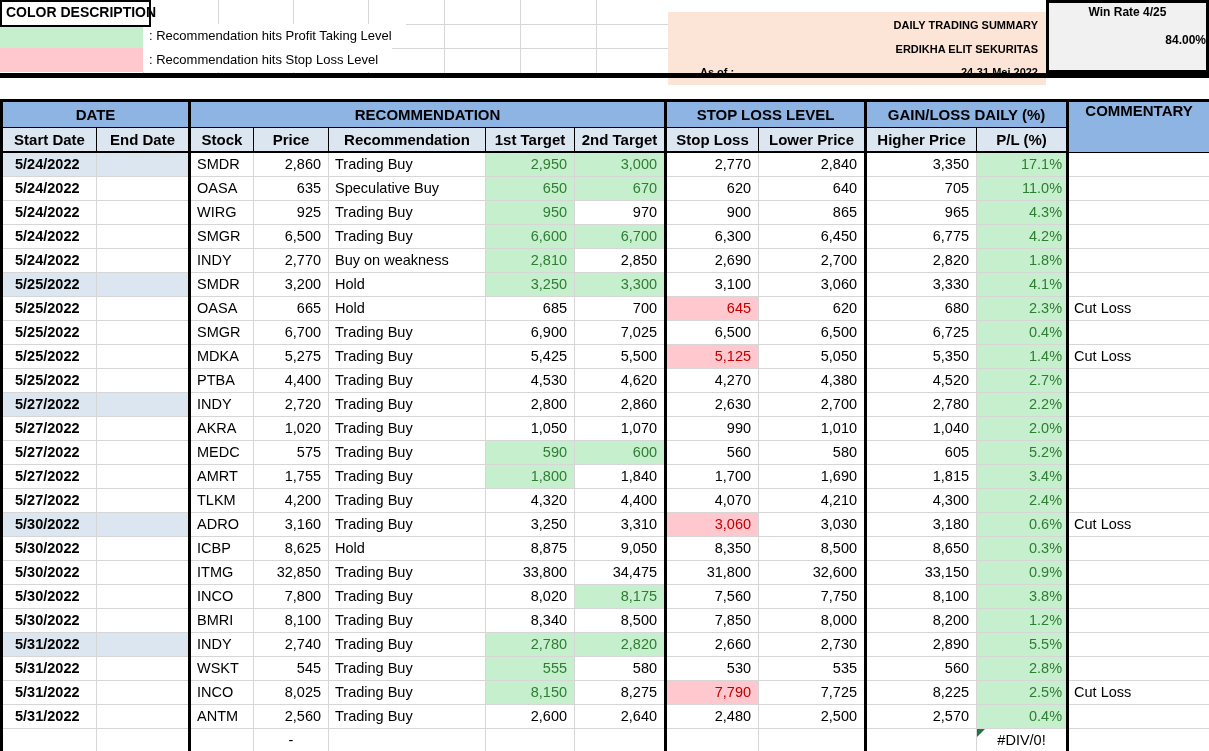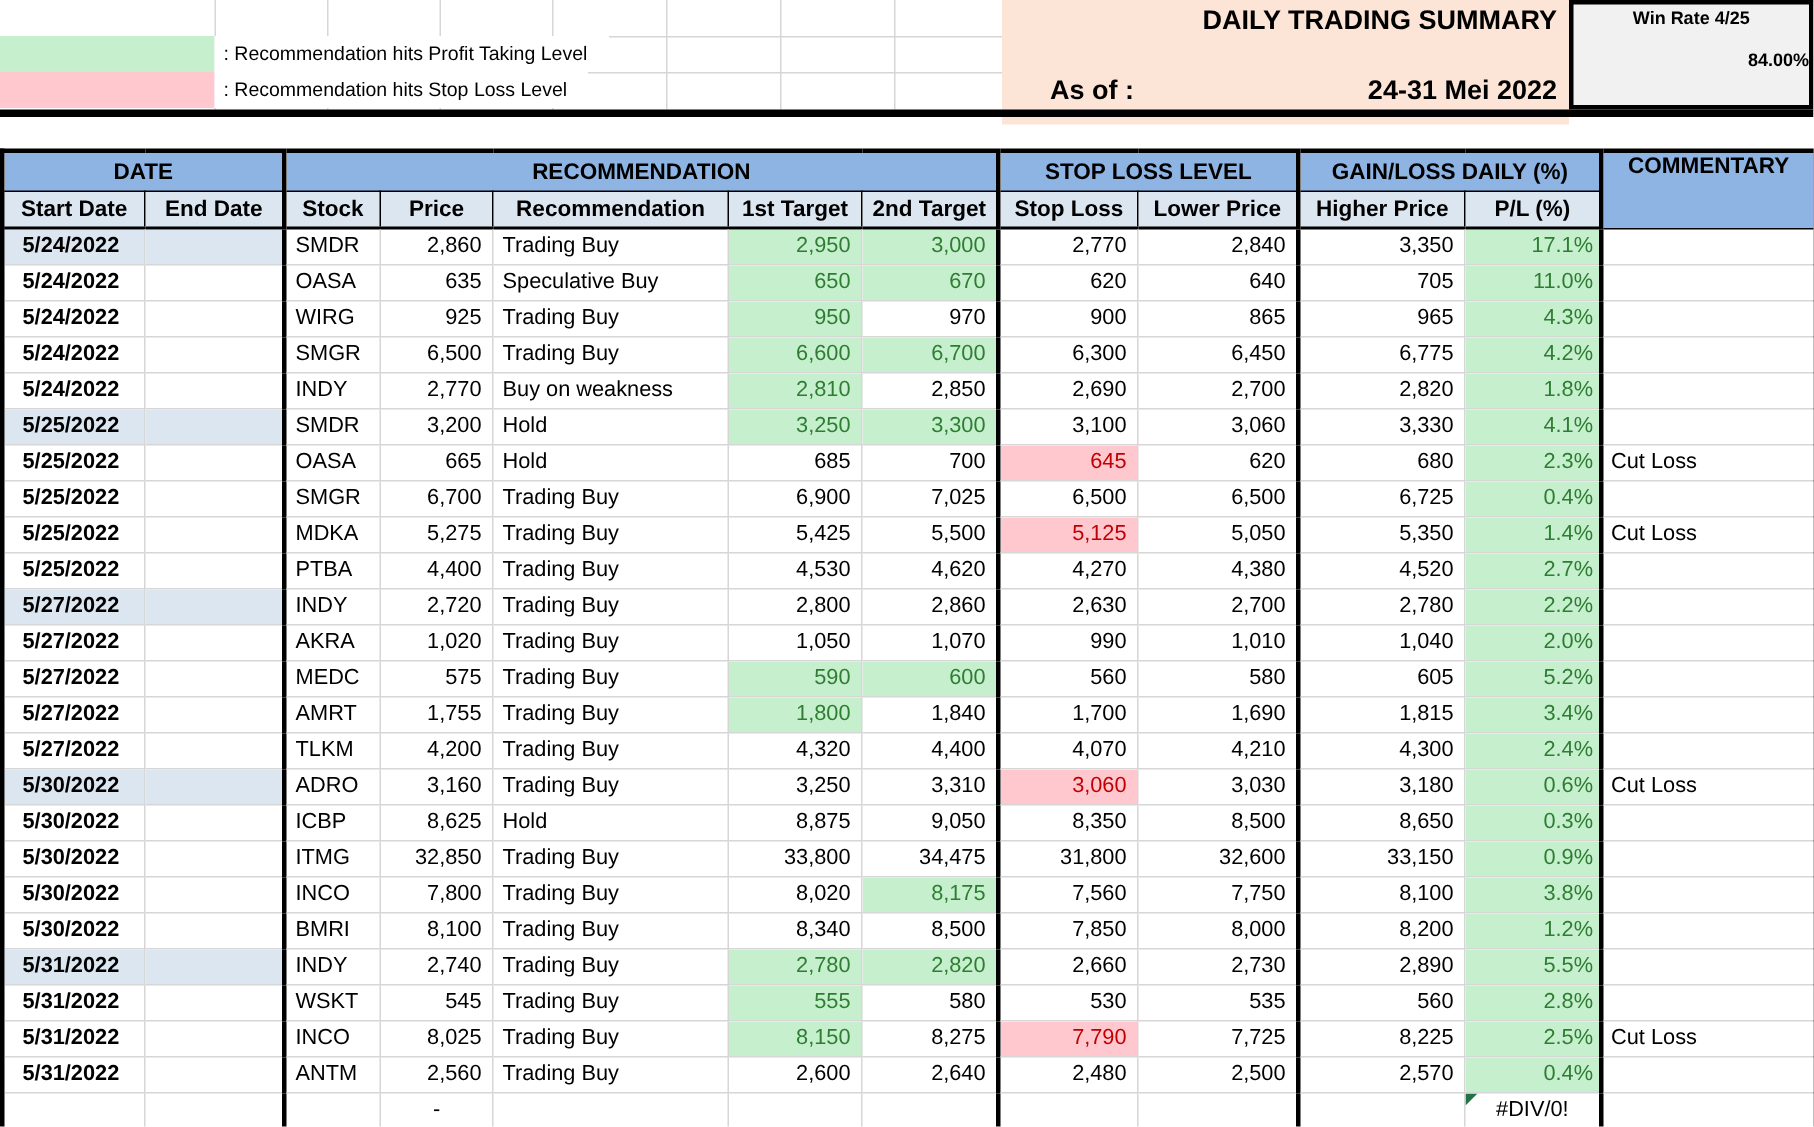--- a/index.html
+++ b/index.html
@@ -98,6 +98,7 @@
   <div class="hgrid" style="top:24px"></div>
   <div class="hgrid" style="top:48px"></div>
 
+  <div class="legend-title">COLOR DESCRIPTION</div>
   <div class="swatch green"></div>
   <div class="swatch pink"></div>
   <div class="legend-label l1">: Recommendation hits Profit Taking Level</div>

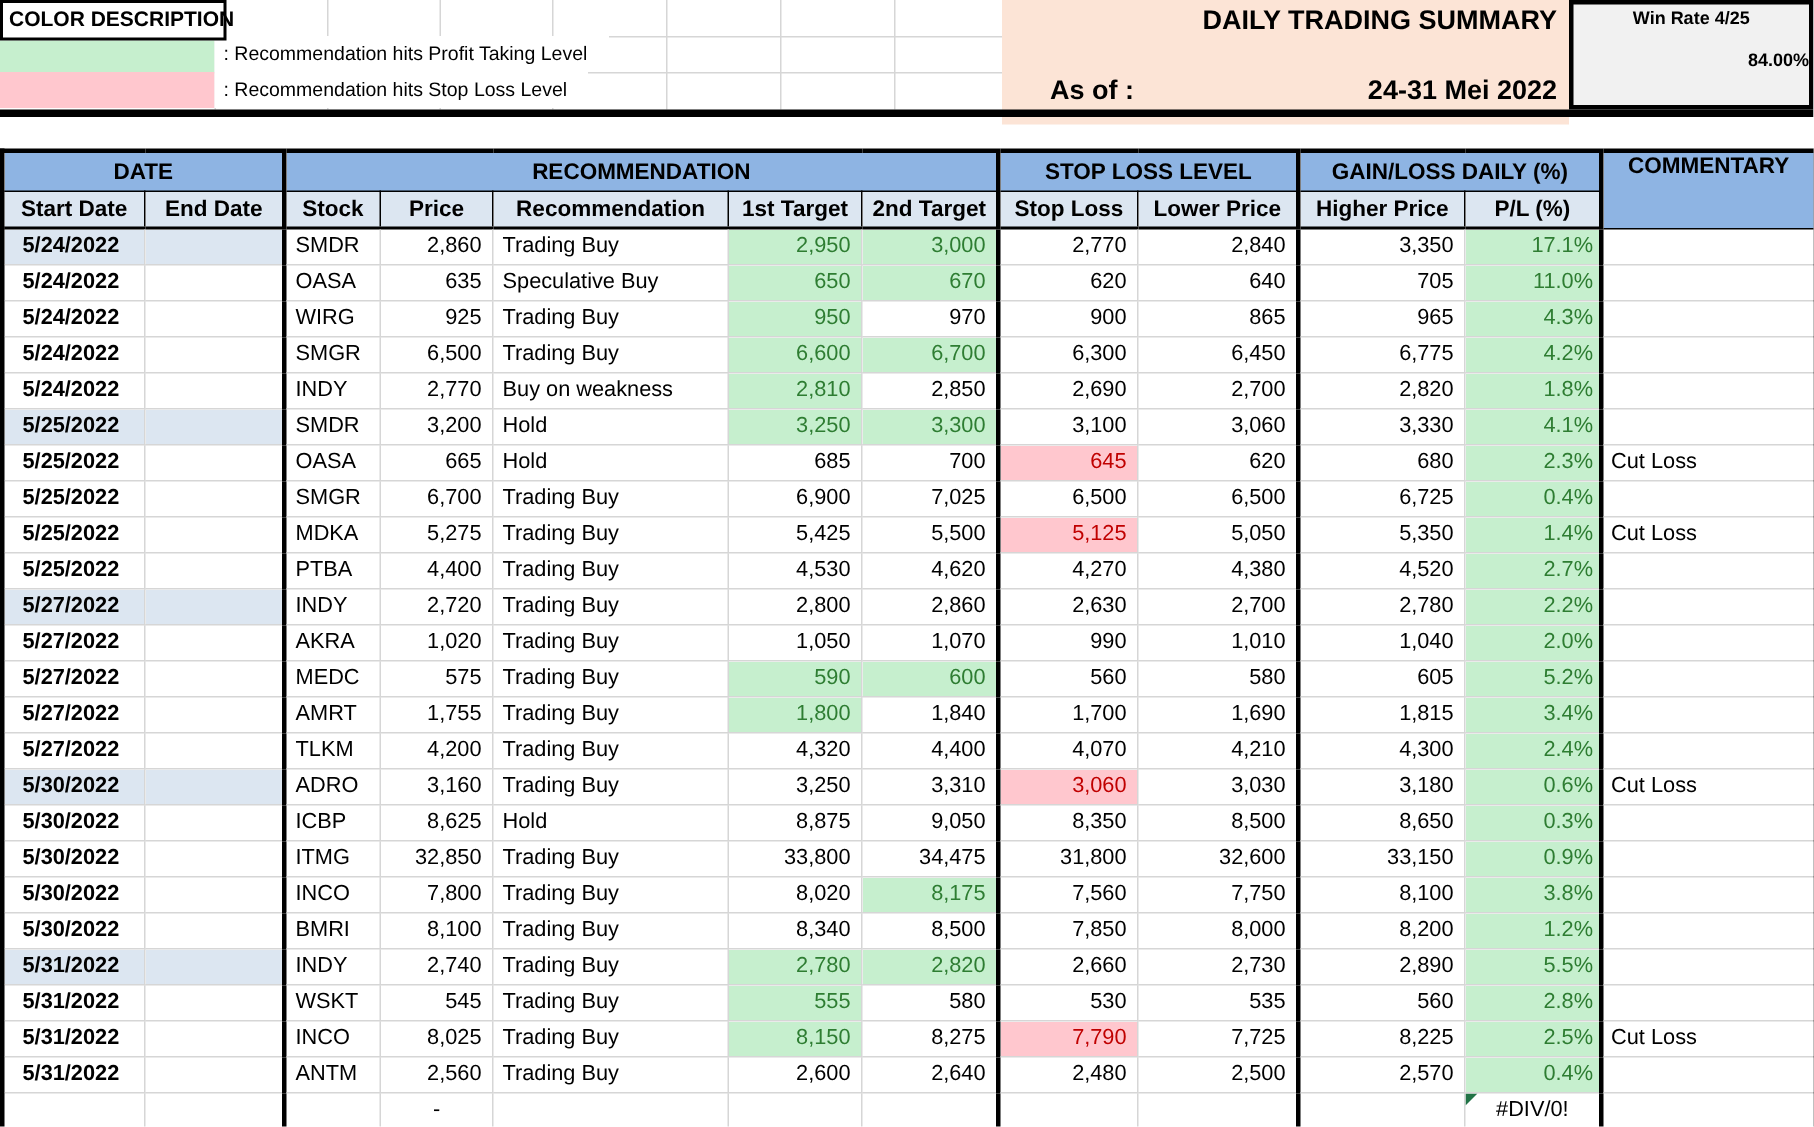--- a/index.html
+++ b/index.html
@@ -26,8 +26,8 @@
   .legend-label.l1{top:24px;}
   .legend-label.l2{top:48px;}
   .summary-box{
-    position:absolute;top:0;left:668px;width:378px;height:83px;z-index:1;
-    background:var(--summary-peach);font-weight:bold;font-size:18px;
+    position:absolute;top:12px;left:668px;width:378px;height:73px;z-index:1;
+    background:var(--summary-peach);font-weight:bold;font-size:11px;
   }
   .summary-line{position:absolute;right:8px;height:24px;line-height:24px;text-align:right;white-space:nowrap;}
   .sl1{top:1px;} .sl2{top:25px;} .sl3{top:48px;}

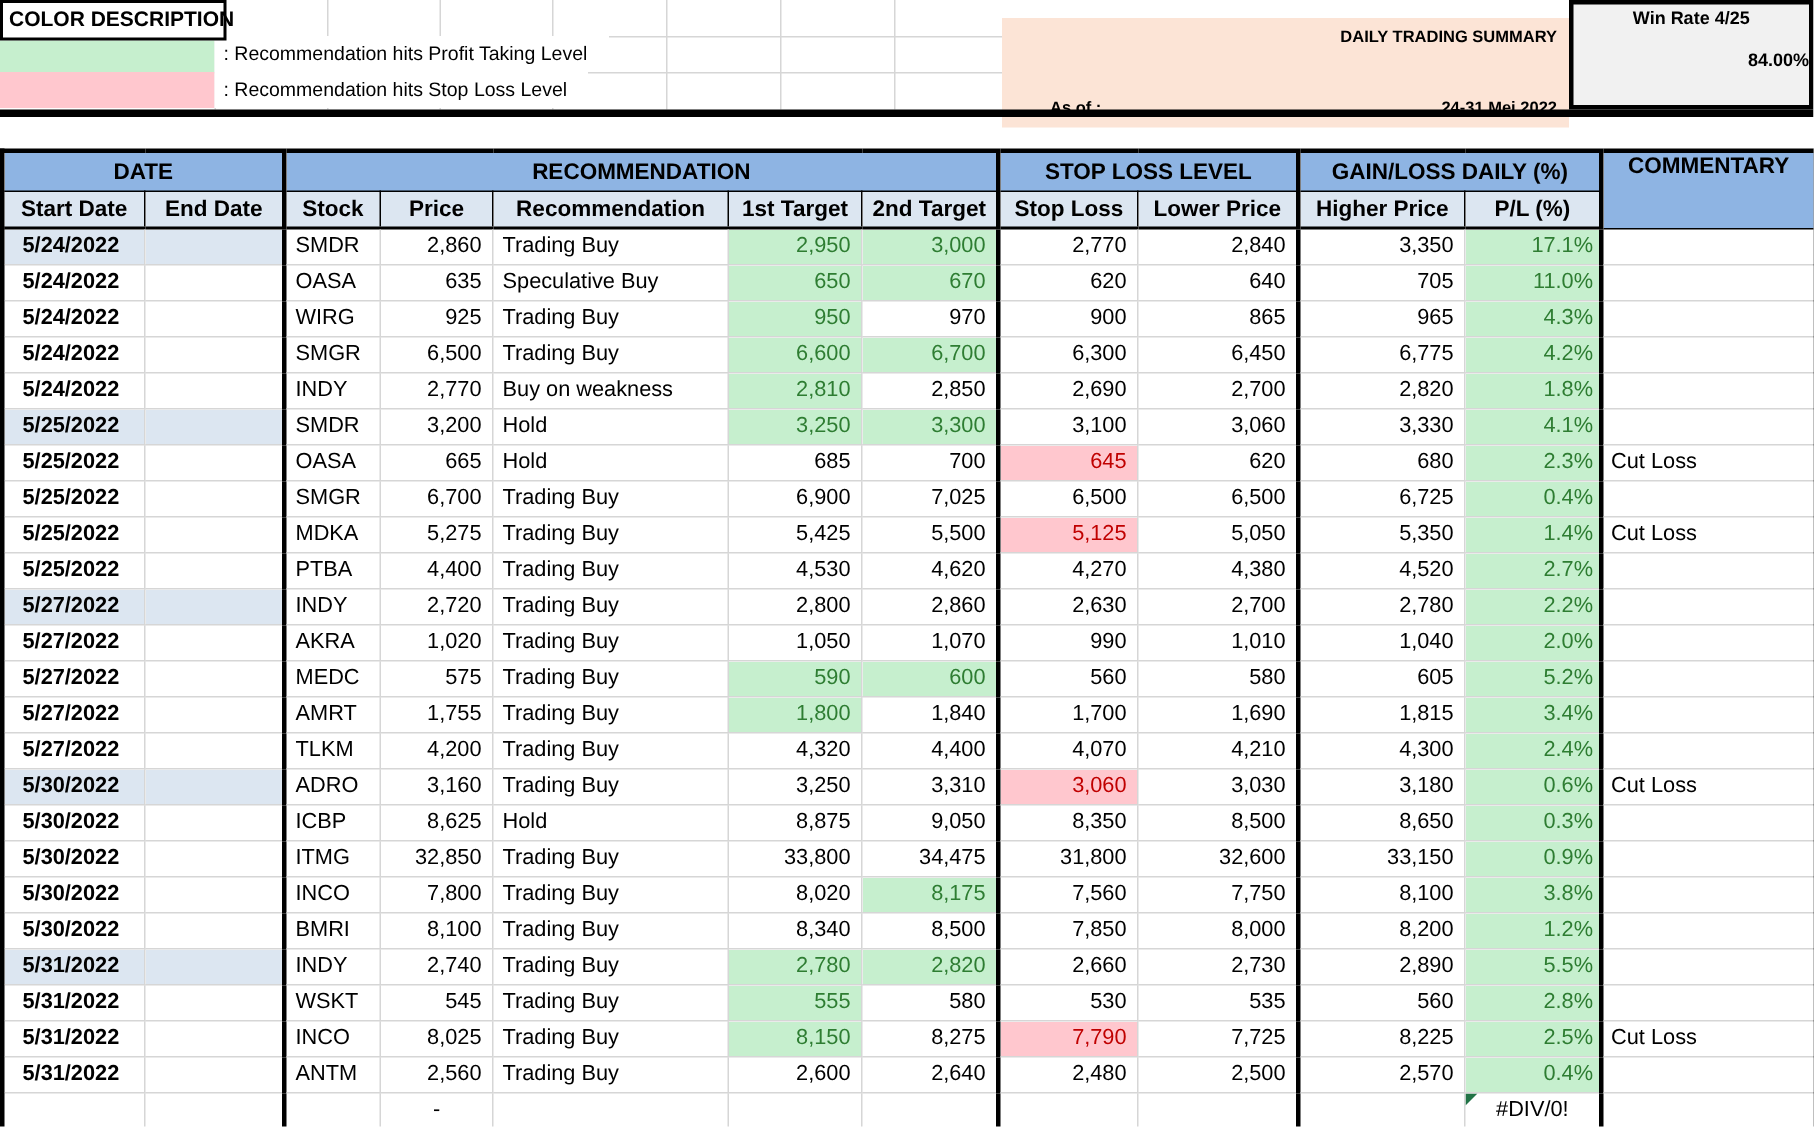--- a/index.html
+++ b/index.html
@@ -106,6 +106,7 @@
 
   <div class="summary-box">
     <div class="summary-line sl1">DAILY TRADING SUMMARY</div>
+    <div class="summary-line sl2">ERDIKHA ELIT SEKURITAS</div>
     <div class="asof-label">As of :</div>
     <div class="summary-line sl3">24-31 Mei 2022</div>
   </div>

